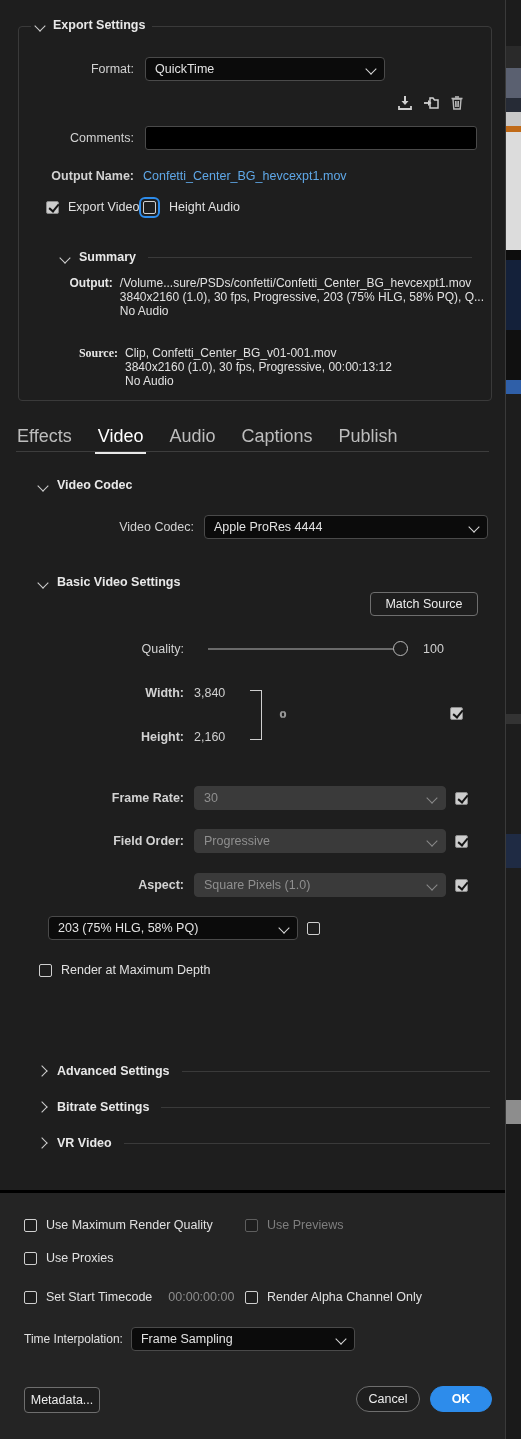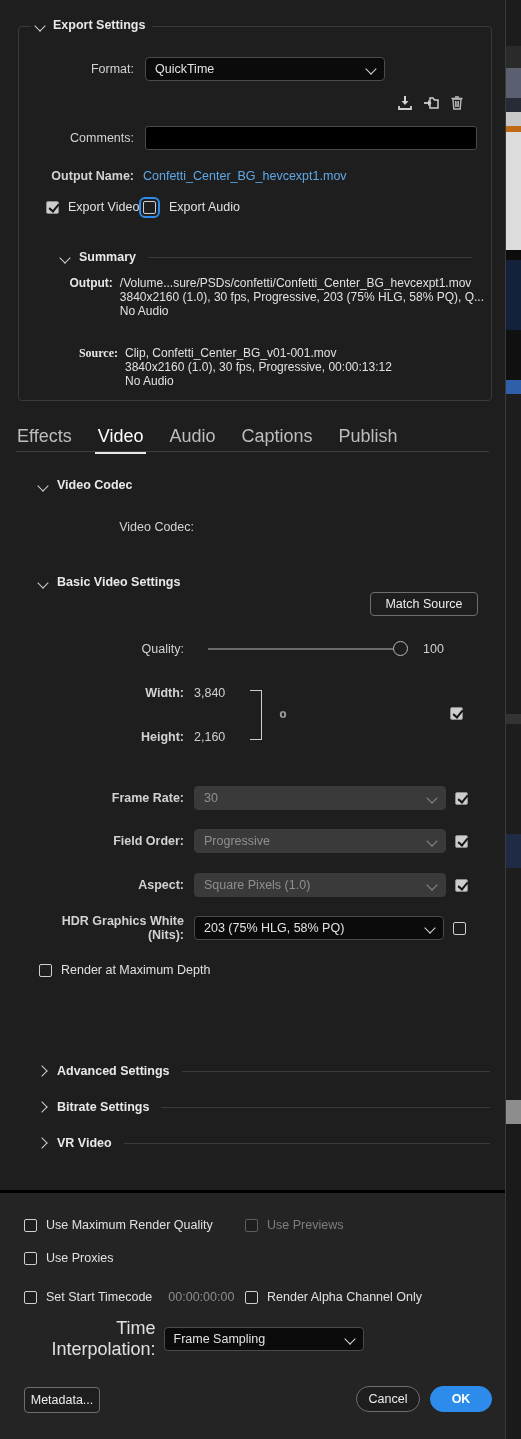--- a/index.html
+++ b/index.html
@@ -321,7 +321,7 @@
     </div>
     <div class="cbrow" style="position:absolute; left:143px; top:200px;">
       <span class="cb dark focusring"></span>
-      <span class="cbl" style="margin-left:4px;">Export Audio</span>
+      <span class="cbl" style="margin-left:4px;">Height Audio</span>
     </div>
 
     <div class="sect-head" style="position:absolute; left:60px; top:250px; width:412px;">

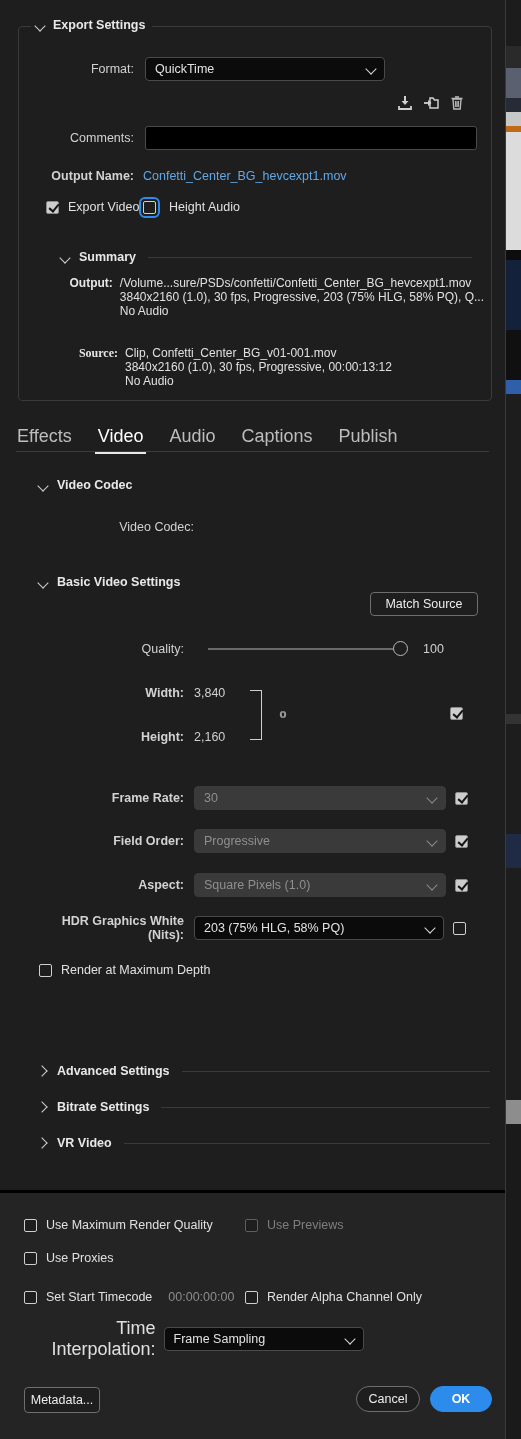--- a/index.html
+++ b/index.html
@@ -368,6 +368,10 @@
 
     <div class="row" style="left:110px; top:514px; width:380px; height:26px;">
       <span class="lbl" style="width:84px;">Video Codec:</span>
+      <div class="dd" style="margin-left:10px; width:284px;">
+        <span class="ddv">Apple ProRes 4444</span>
+        <span class="arr"></span>
+      </div>
     </div>
 
     <div class="sect-head" style="position:absolute; left:38px; top:575px; width:452px;">

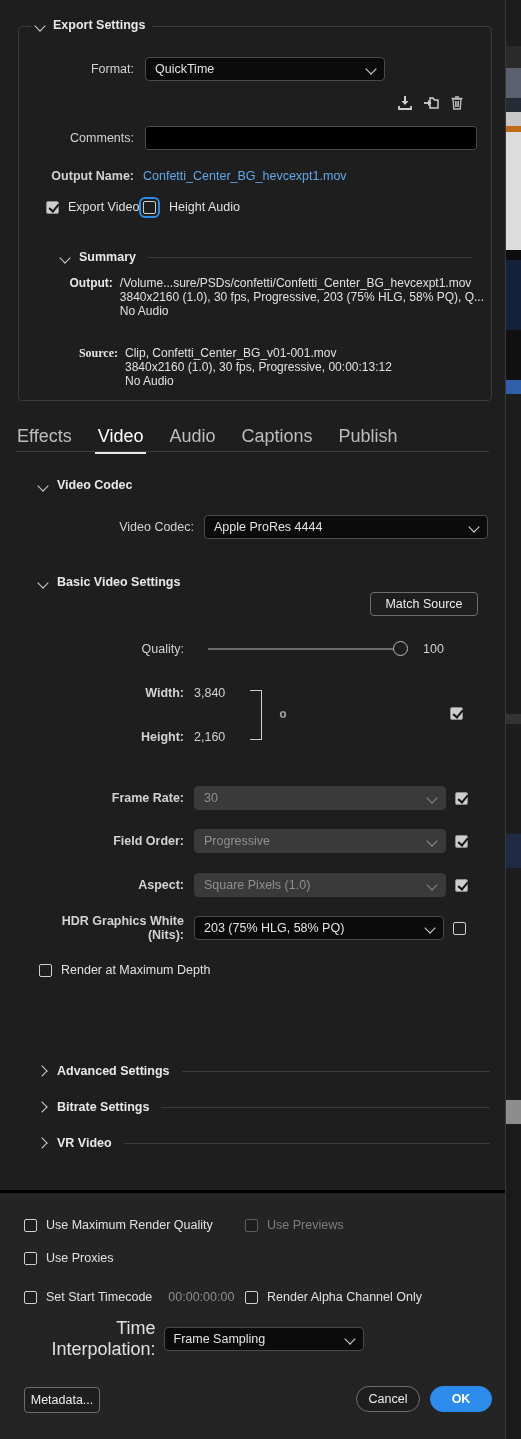--- a/index.html
+++ b/index.html
@@ -429,7 +429,6 @@
     </div>
 
     <div class="row" style="left:38px; top:915px; width:442px; height:26px;">
-      <span class="lbl b" style="width:146px;">HDR Graphics White (Nits):</span>
       <div class="dd" style="margin-left:10px; width:250px;">
         <span class="ddv">203 (75% HLG, 58% PQ)</span>
         <span class="arr"></span>

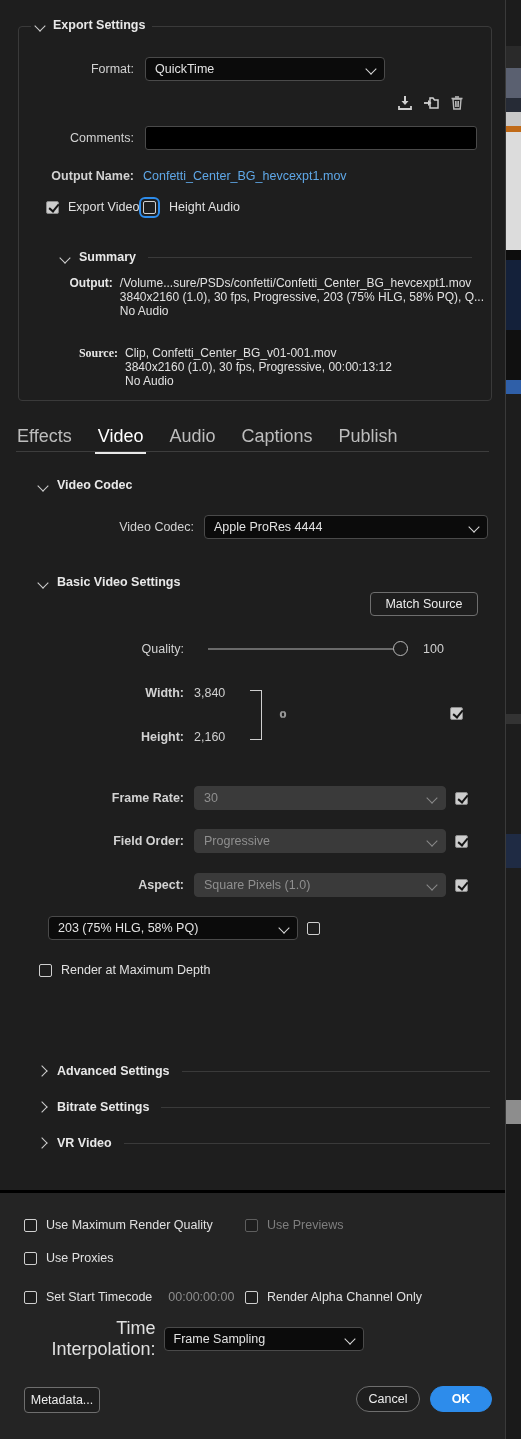--- a/index.html
+++ b/index.html
@@ -489,7 +489,7 @@
     </div>
 
     <div class="row" style="left:24px; top:133px; width:340px; height:26px;">
-      <span style="font-size:18px; color:#e0e0e0;text-align:right;">Time Interpolation:</span>
+      <span style="font-size:12px; color:#e0e0e0;text-align:right;">Time Interpolation:</span>
       <div class="dd" style="margin-left:8px; width:224px;">
         <span class="ddv">Frame Sampling</span>
         <span class="arr"></span>

